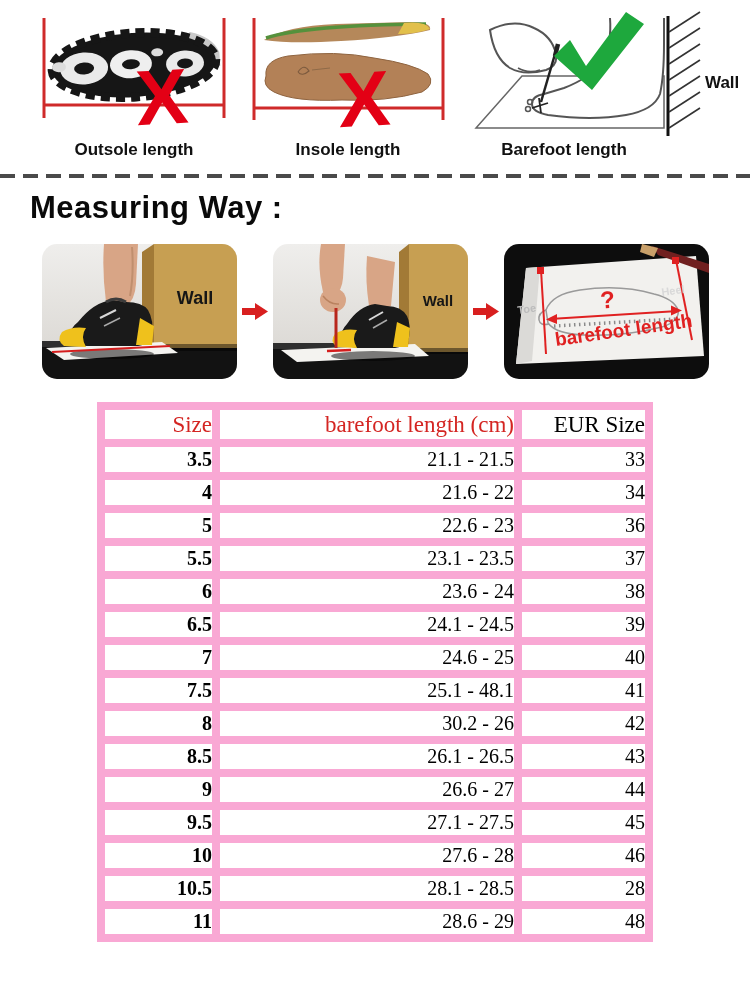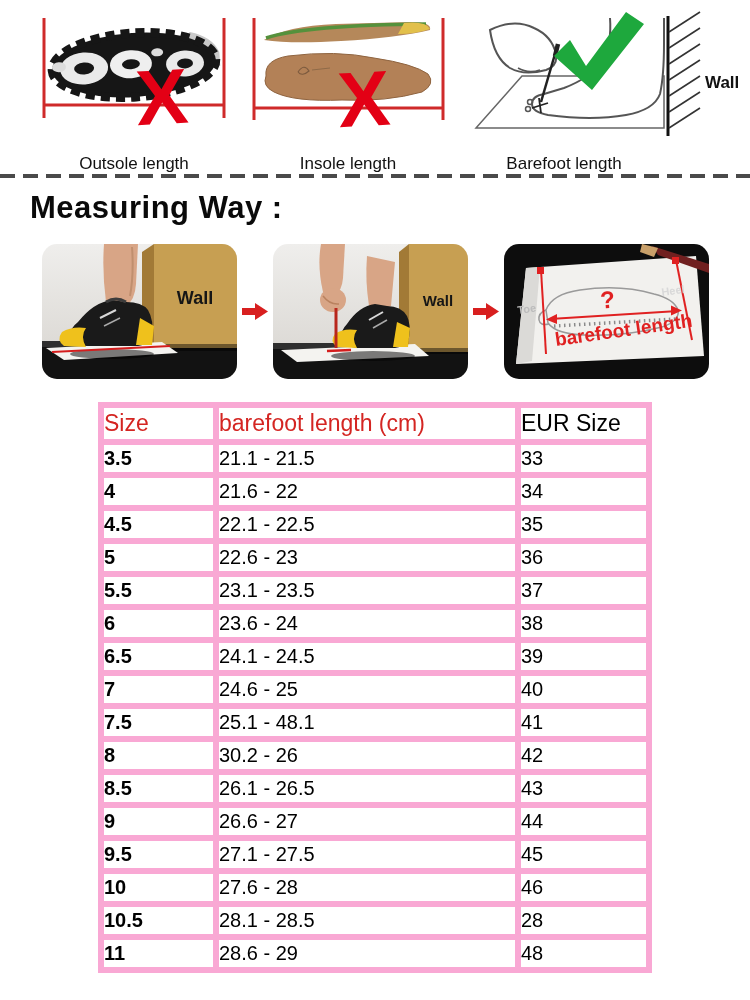--- a/index.html
+++ b/index.html
@@ -14,7 +14,7 @@
     padding:10px 6px 0 34px; height:170px;
   }
   .fig { display:flex; flex-direction:column; align-items:center; }
-  .fig-label { font-weight:400; font-size:17px; margin-top:16px; color:#111; }
+  .fig-label { font-weight:700; font-size:17px; margin-top:2px; color:#111; }
   .fig-label.shift { margin-right:78px; }
   
   .divider {

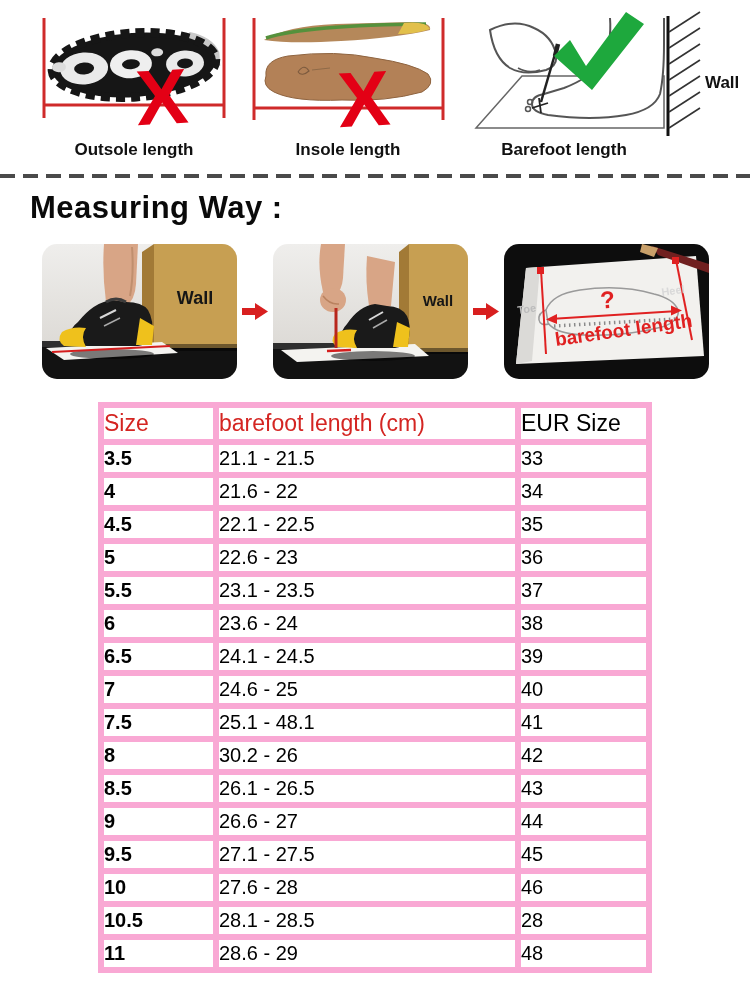--- a/index.html
+++ b/index.html
@@ -39,7 +39,7 @@
     table-layout:fixed;
   }
   .size-table th, .size-table td {
-    border:6px solid #f9a8d4; text-align:left; padding:0;
+    border:8px solid #f9a8d4; text-align:right; padding:0;font-family:Liberation Serif, serif;
   }
   .size-table th { height:37px; font-size:23px; font-weight:400; }
   .size-table th.red { color:#d42522; }

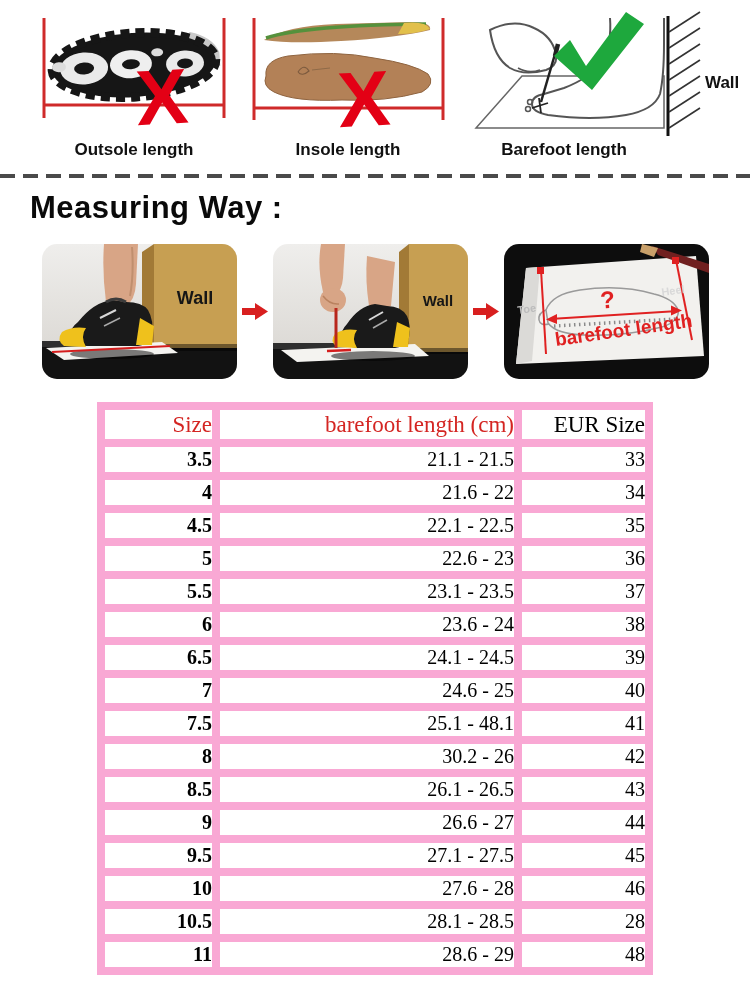--- a/index.html
+++ b/index.html
@@ -245,11 +245,6 @@
     <td class="c-eur">34</td>
   </tr>
 
-  <tr>
-    <td class="c-size">4.5</td>
-    <td class="c-range">22.1 - 22.5</td>
-    <td class="c-eur">35</td>
-  </tr>
 
   <tr>
     <td class="c-size">5</td>

